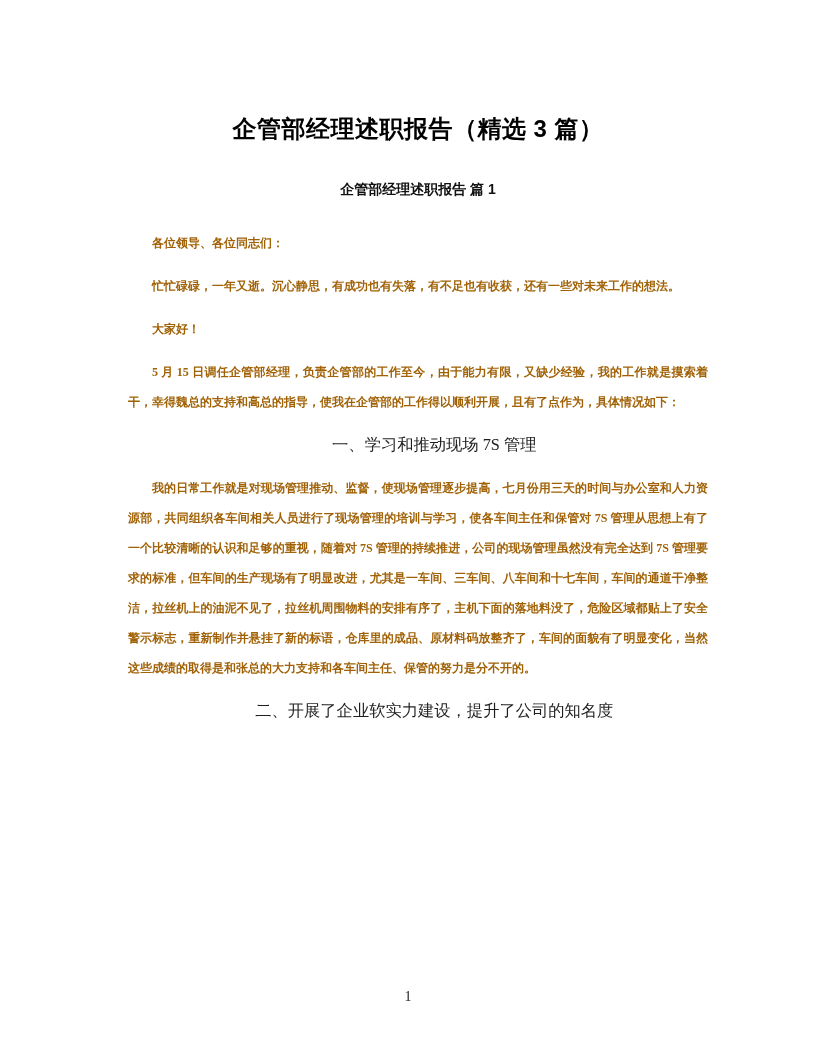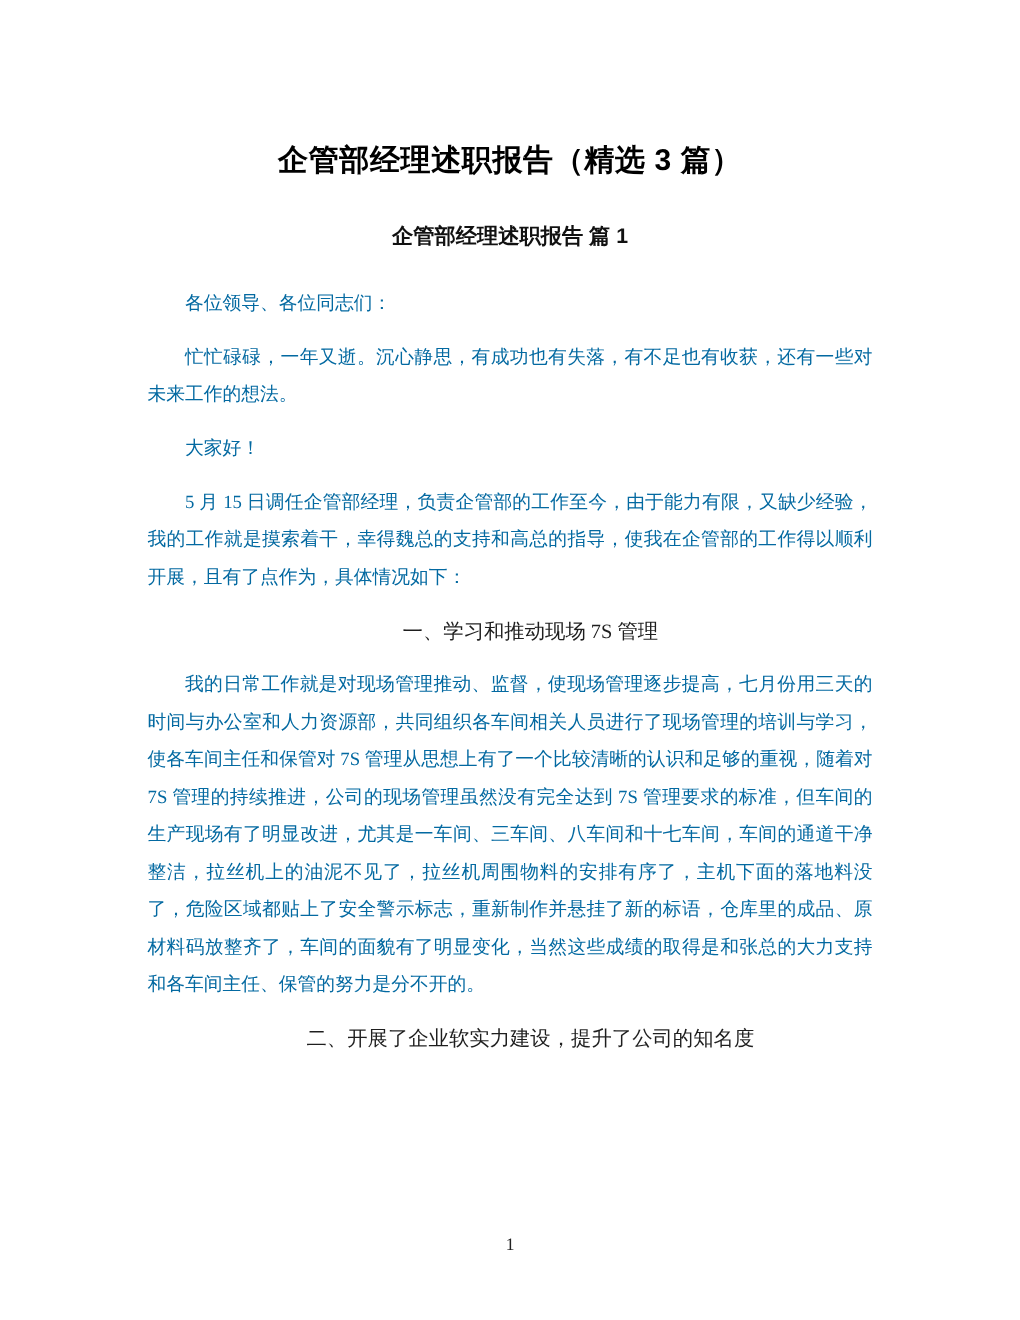--- a/index.html
+++ b/index.html
@@ -25,7 +25,7 @@
 
   .content {
     position: absolute;
-    left: 118px;
+    left: 128px;
     top: 0;
     width: 580px;
   }

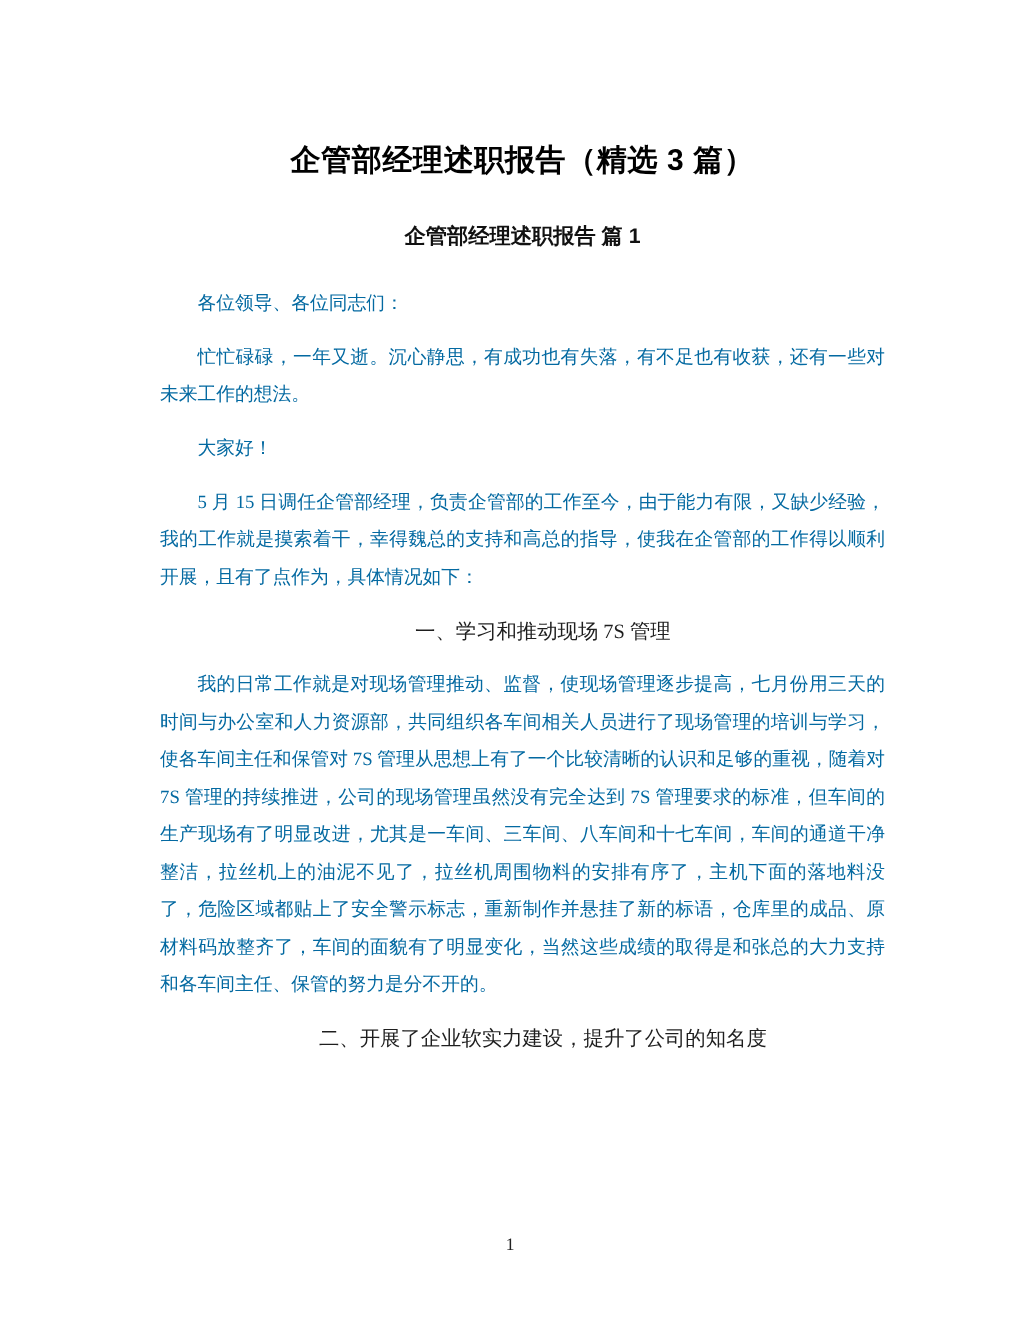--- a/index.html
+++ b/index.html
@@ -48,7 +48,7 @@
     text-align: center;
     font-family: "Liberation Sans", "DejaVu Sans", sans-serif;
     font-weight: bold;
-    font-size: 17px;
+    font-size: 14px;
     line-height: 26px;
     color: #111111;
   }

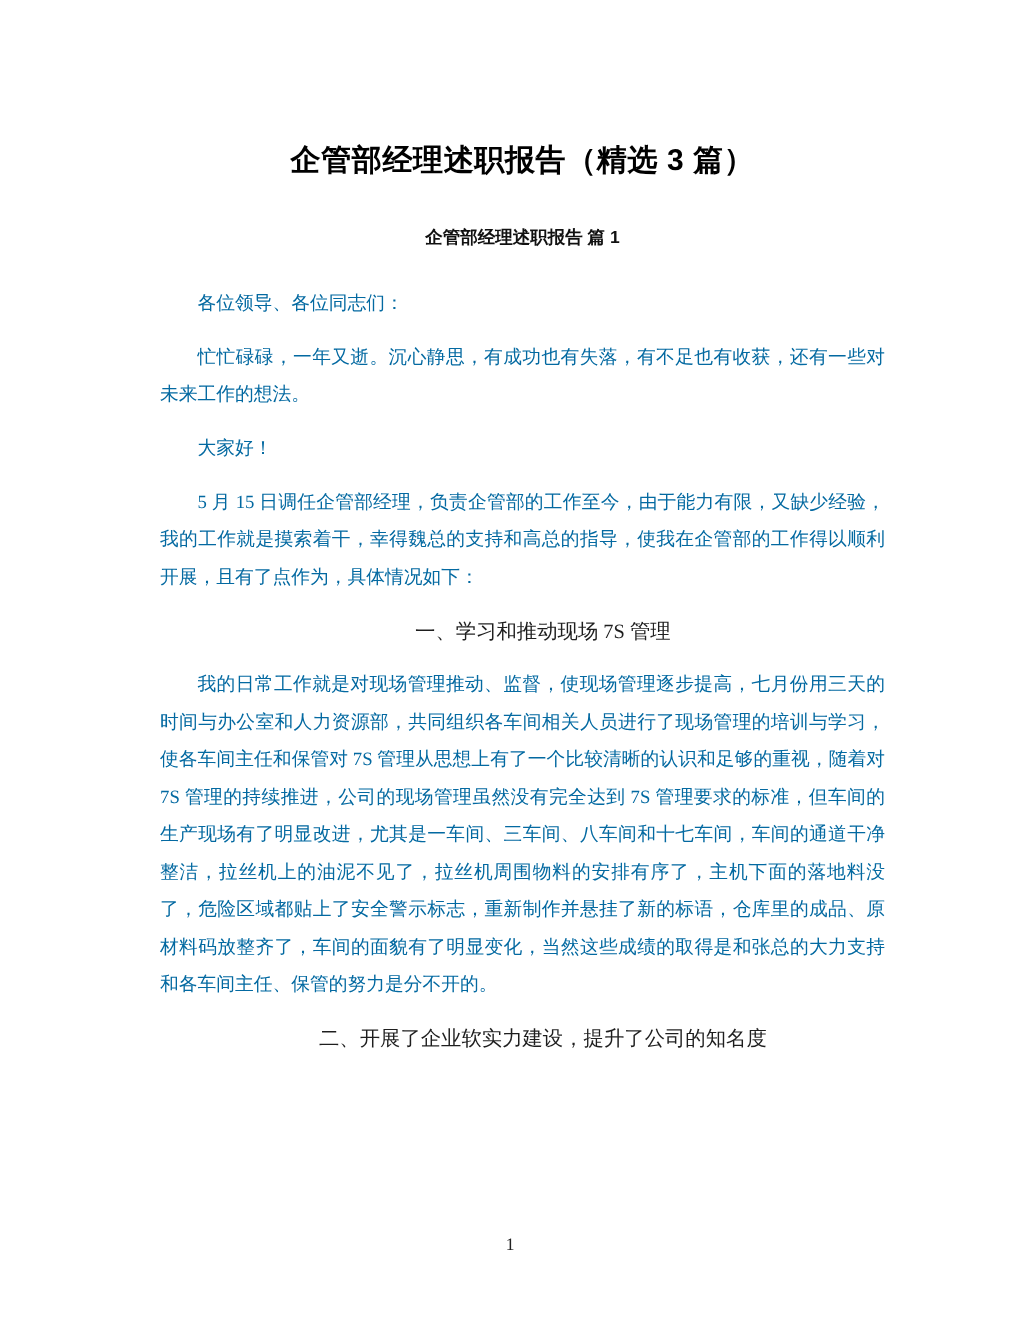--- a/index.html
+++ b/index.html
@@ -59,13 +59,14 @@
 
   p.para {
     margin: 0 0 13px 0;
-    font-size: 15px;
+    font-size: 12px;
     line-height: 30px;
     text-align: justify;
     text-justify: inter-ideograph;
     text-indent: 2em;
-    color: #0369a1;
+    color: #a16207;
     font-family: "Liberation Serif", "DejaVu Serif", serif;
+    font-weight: bold;
   }
 
   p.para.salutation {

